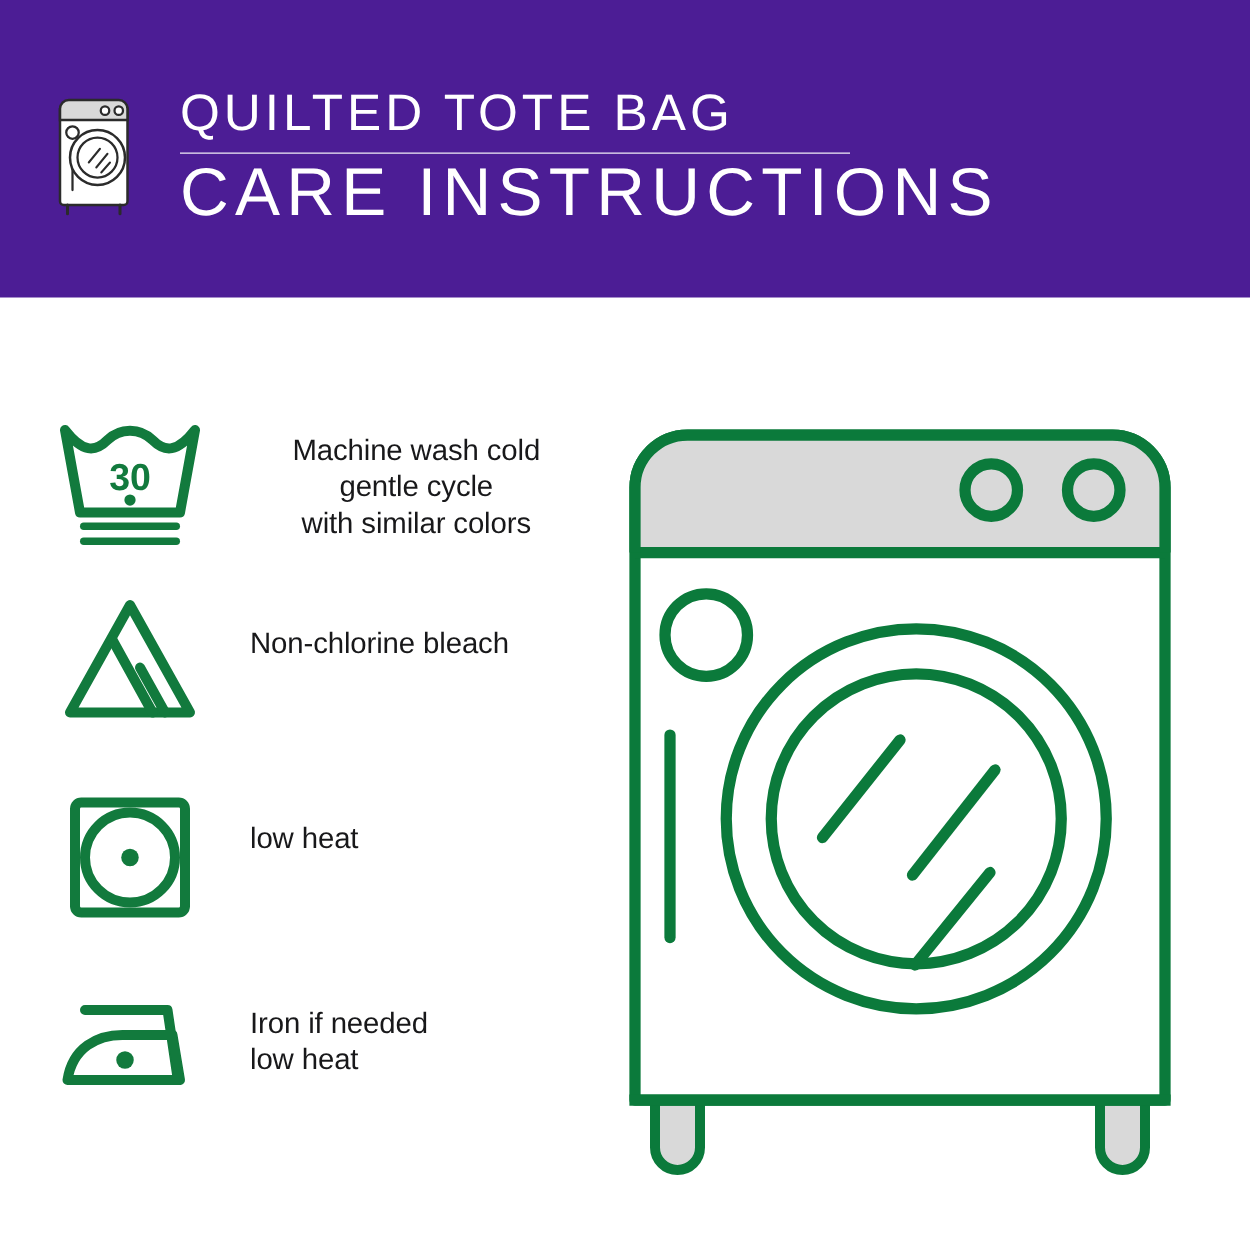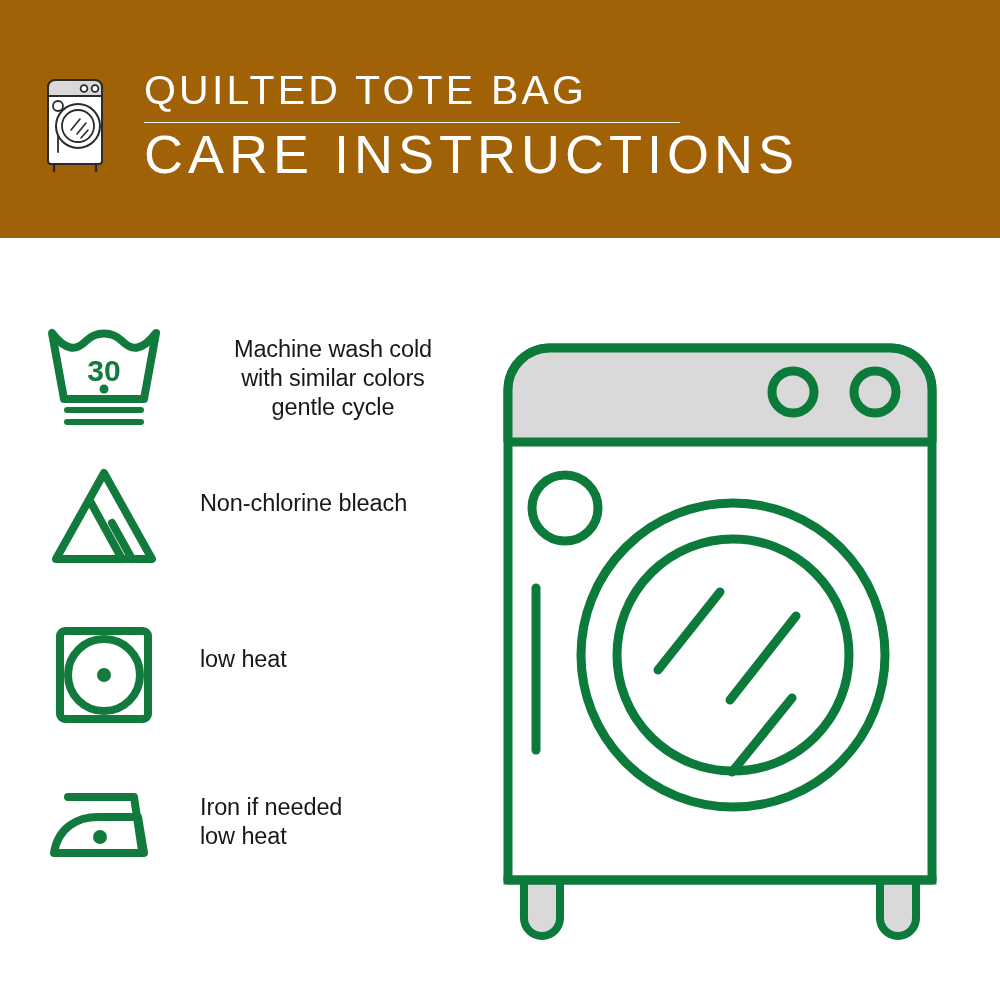--- a/index.html
+++ b/index.html
@@ -29,7 +29,7 @@
     top: 0;
     width: 1000px;
     height: 238px;
-    background: #a16207;
+    background: #4c1d95;
   }
 
   .header-logo {

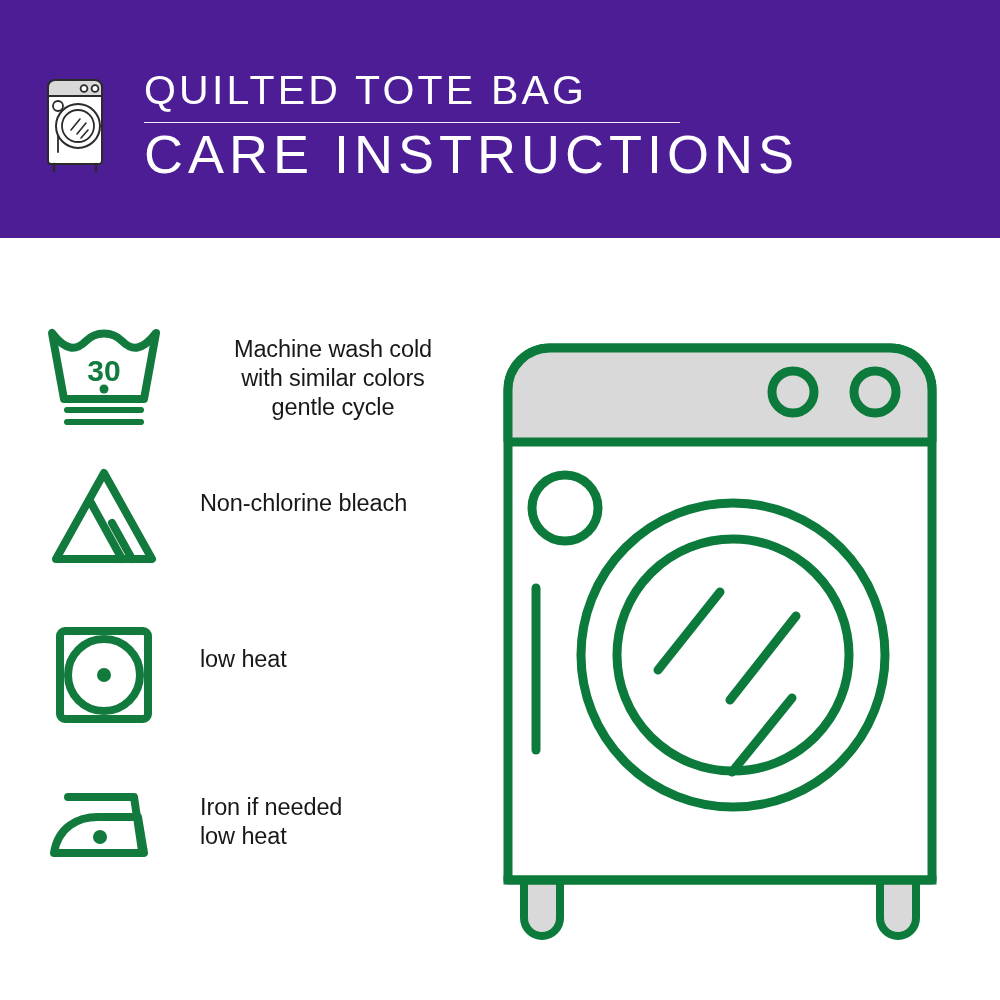--- a/index.html
+++ b/index.html
@@ -78,7 +78,7 @@
   .instructions {
     position: absolute;
     left: 0;
-    top: 223px;
+    top: 234px;
     width: 480px;
     height: 570px;
   }

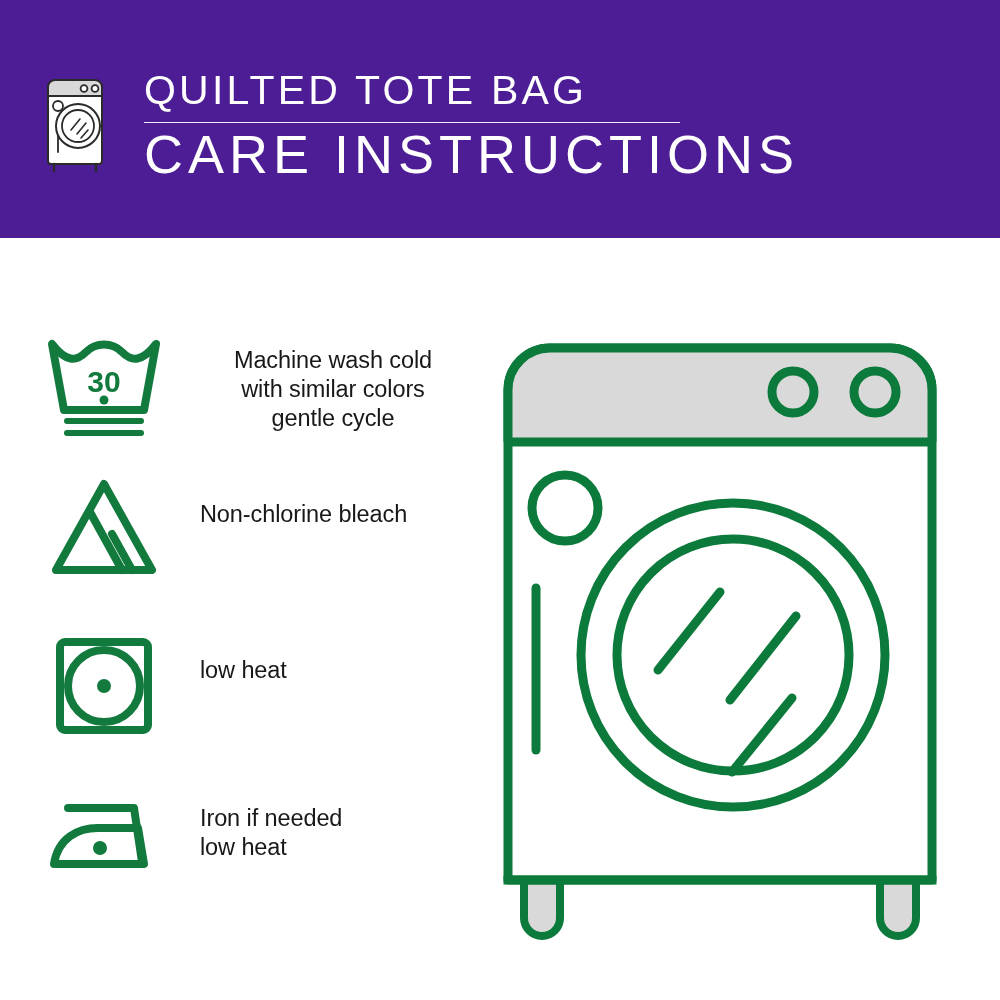--- a/index.html
+++ b/index.html
@@ -191,8 +191,8 @@
       </div>
       <div class="instr-label">
         <div>Machine wash cold</div>
+        <div>gentle cycle</div>
         <div>with similar colors</div>
-        <div>gentle cycle</div>
       </div>
     </div>
 

